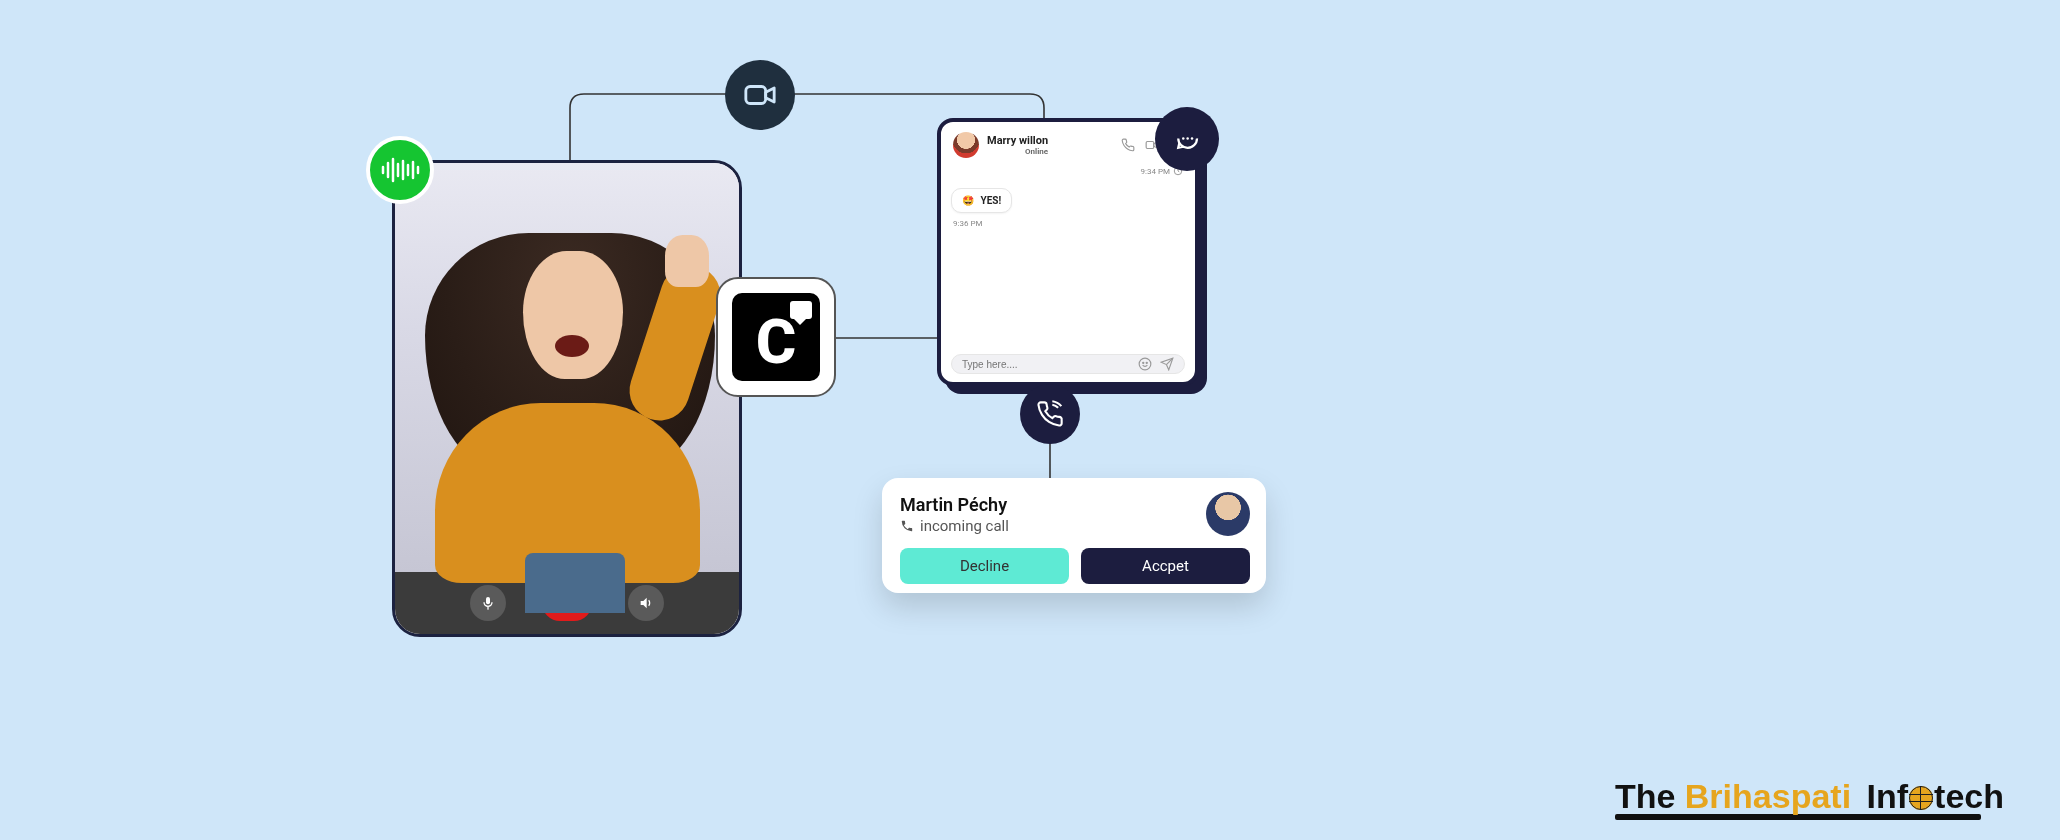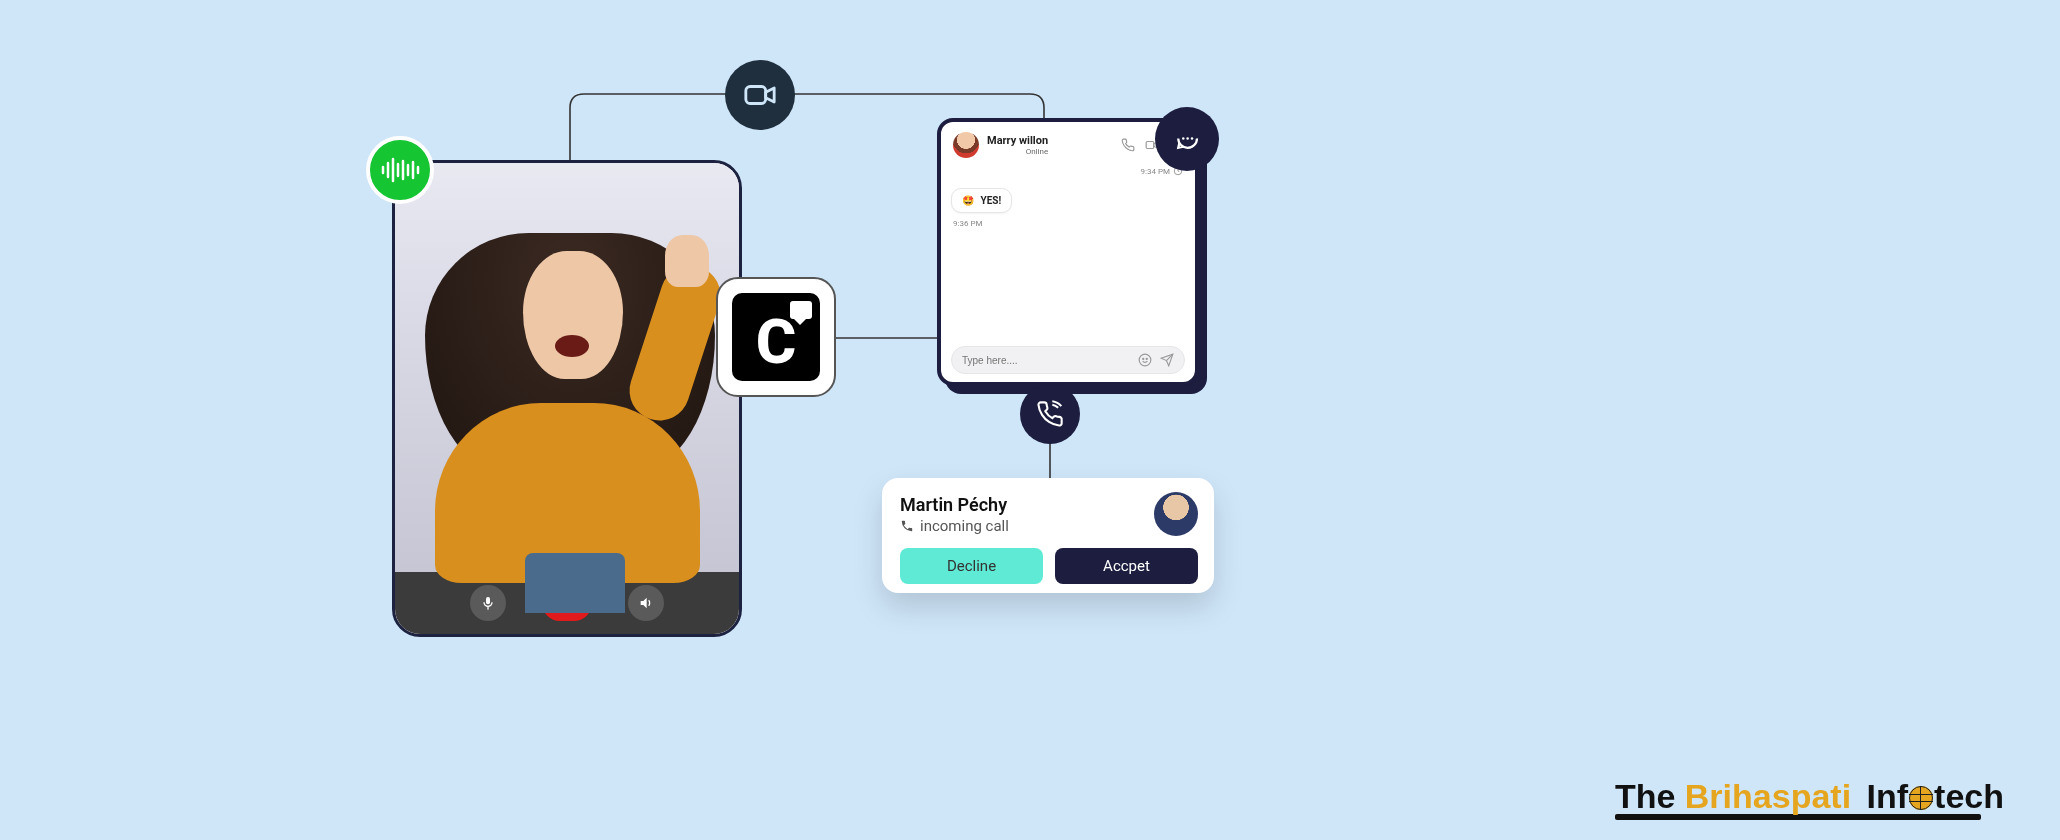--- a/index.html
+++ b/index.html
@@ -123,7 +123,7 @@
   .chat-user { display:flex; align-items:center; gap:8px; }
   .avatar-sm { width:26px; height:26px; border-radius:50%; background: radial-gradient(circle at 50% 30%, #f1c9a8 0 40%, #7a3a2a 41% 60%, #d13b2f 61% 100%); }
   .chat-user-name { font-size:11px; font-weight:700; color:#222; }
-  .chat-user-status { font-size:8px; color:#6a6a6a; }
+  .chat-user-status { font-size:8px; color:#6a6a6a;font-weight:bold; }
   .chat-header-icons { display:flex; gap:10px; color:#888; }
   .chat-body { flex:1; display:flex; flex-direction:column; }
   .msg-them {

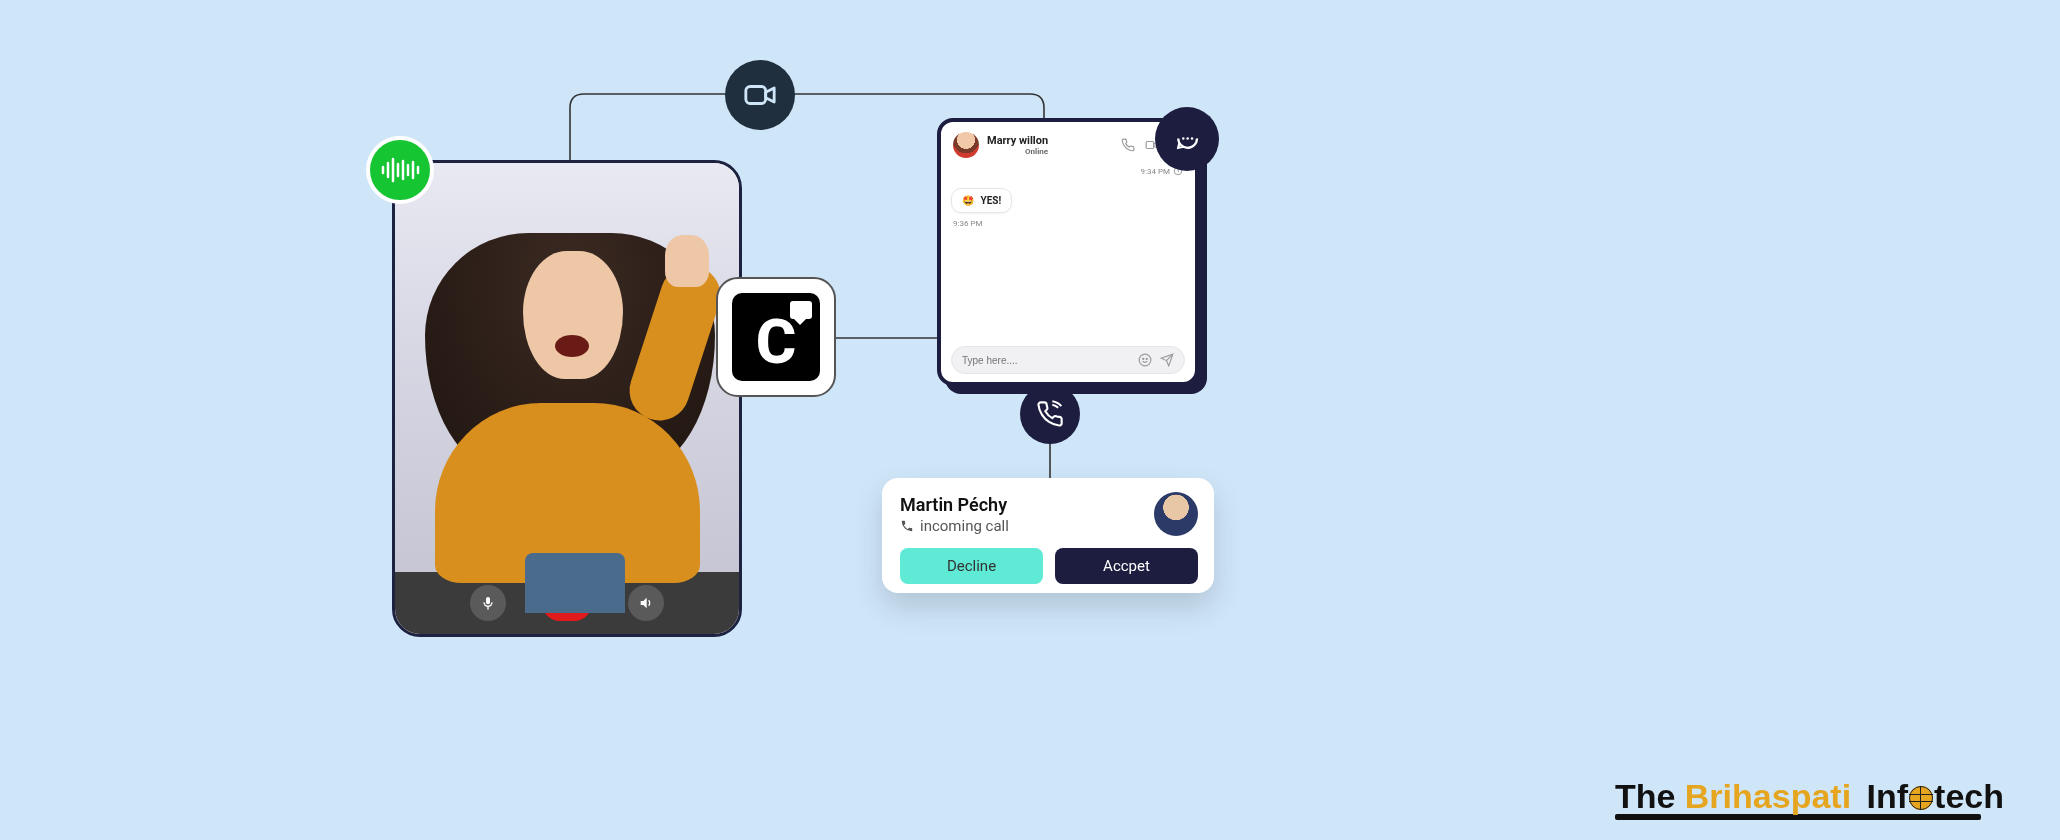--- a/index.html
+++ b/index.html
@@ -141,7 +141,7 @@
   }
   .msg-time-left { align-self:flex-start; font-size:8px; color:#888; margin:6px 0 0 2px;}
   .chat-input {
-    margin-top:10px; height:28px; border-radius:16px; background:#f1f1f4; border:1px solid #e6e6e6;
+    margin-top:10px; height:20px; border-radius:16px; background:#f1f1f4; border:1px solid #e6e6e6;
     display:flex; align-items:center; padding:0 10px; gap:8px;
   }
   .chat-input input {

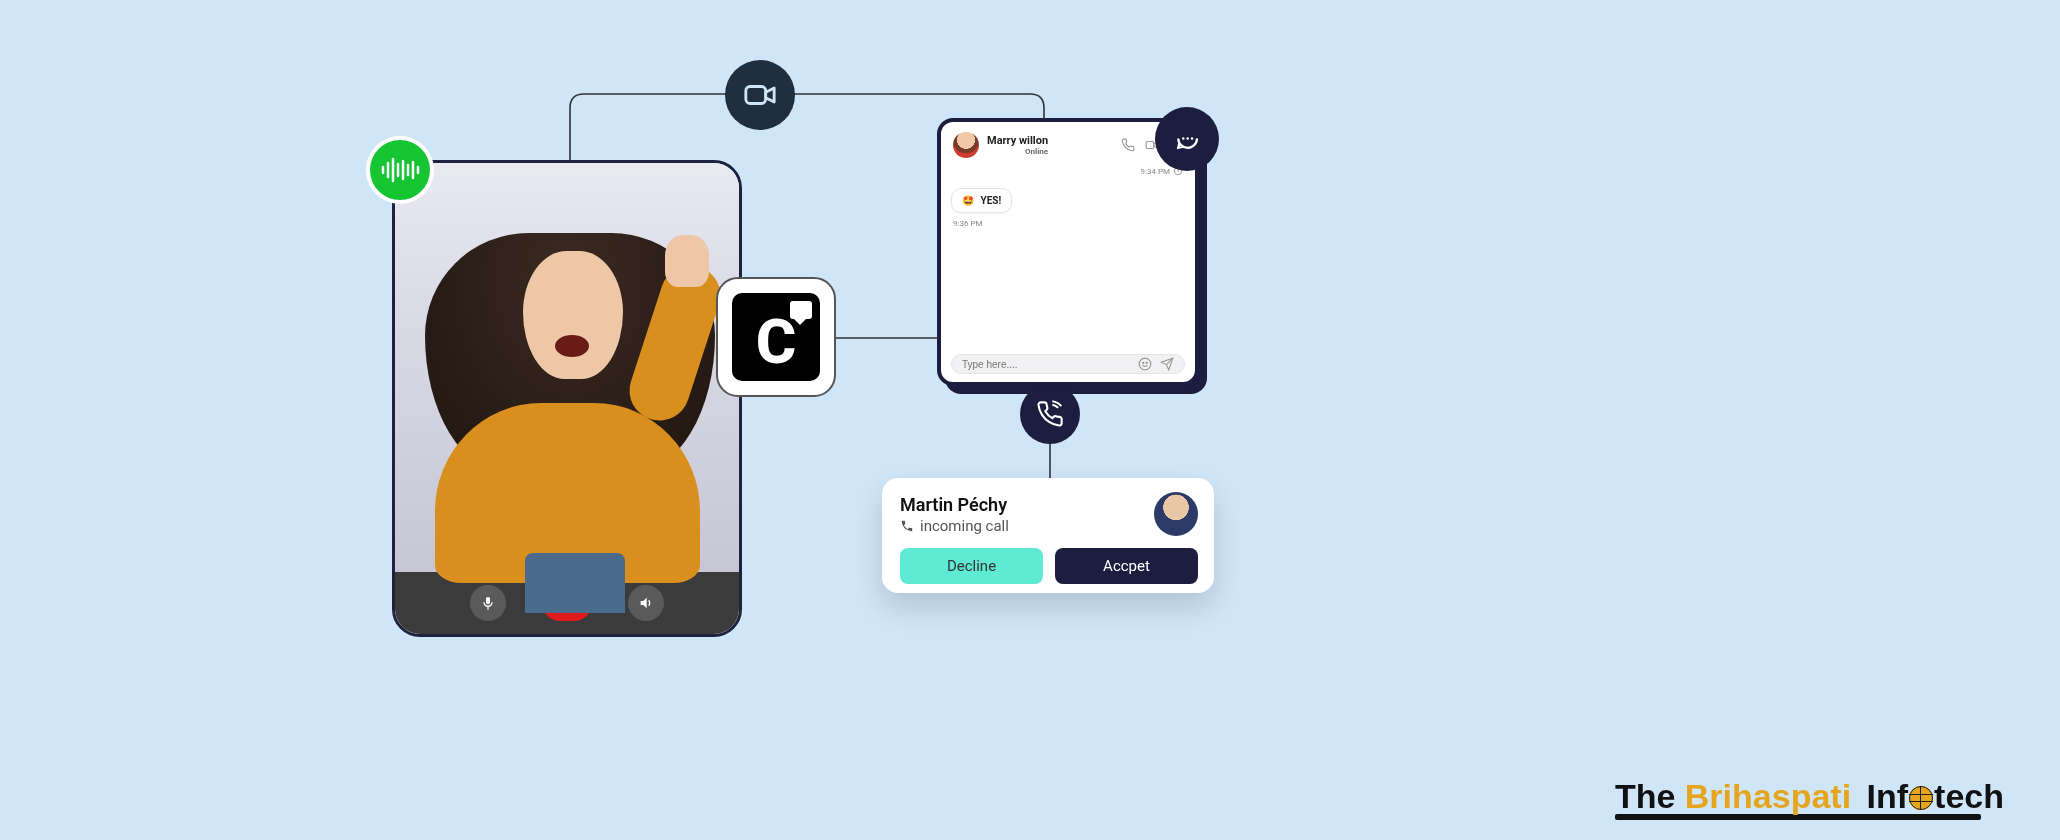--- a/index.html
+++ b/index.html
@@ -151,7 +151,7 @@
   
   .call-card {
     position: absolute; left: 882px; top: 478px;
-    width: 332px; height: 115px;
+    width: 384px; height: 115px;
     background:#fff; border-radius:16px;
     box-shadow: 0 14px 30px rgba(0,0,0,.15);
     padding: 14px 16px 14px 18px;

